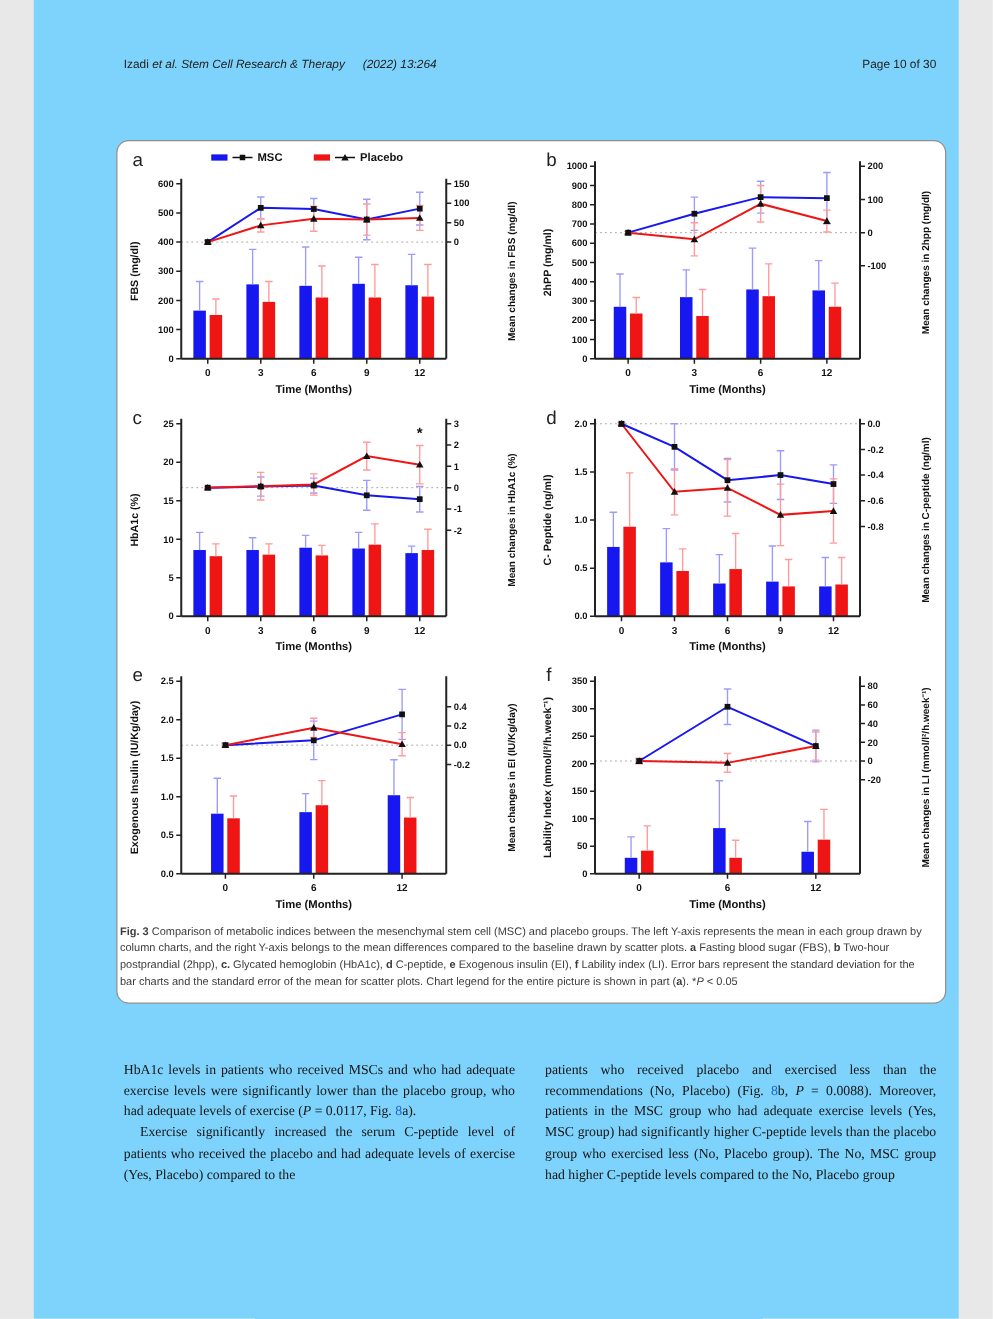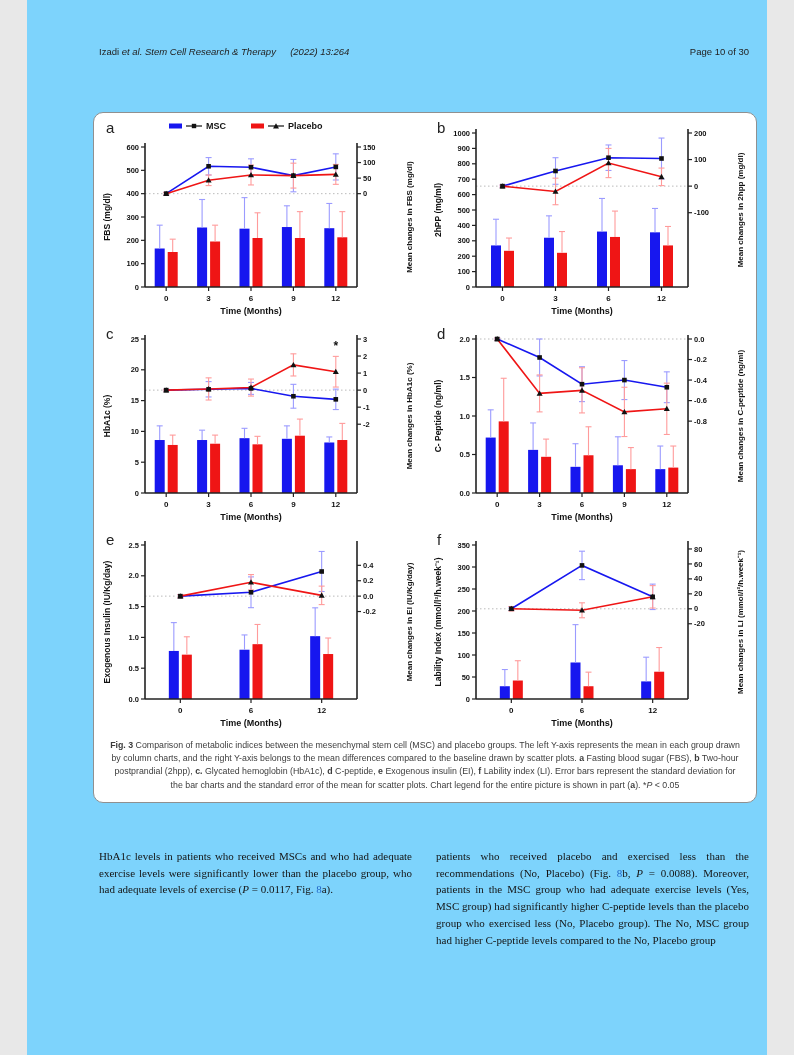--- a/index.html
+++ b/index.html
@@ -15,7 +15,7 @@
   .figure-grid{display:grid;grid-template-columns:1fr 1fr;justify-items:center;row-gap:0;}
   .figure-grid svg{display:block;}
   svg text{font-family:"Liberation Sans",sans-serif;}
-  .caption{margin:4px 14px 0 14px;font-size:8.8px;line-height:1.5;color:#3c3c3c;text-align:center;}
+  .caption{margin:4px 14px 0 2px;font-size:8.8px;line-height:1.5;color:#3c3c3c;text-align:left;}
   .bodytext{position:absolute;top:848px;left:72px;width:650px;display:flex;gap:24px;
             font-family:"Liberation Serif",serif;font-size:11px;line-height:1.52;
             text-align:justify;color:#141414;}

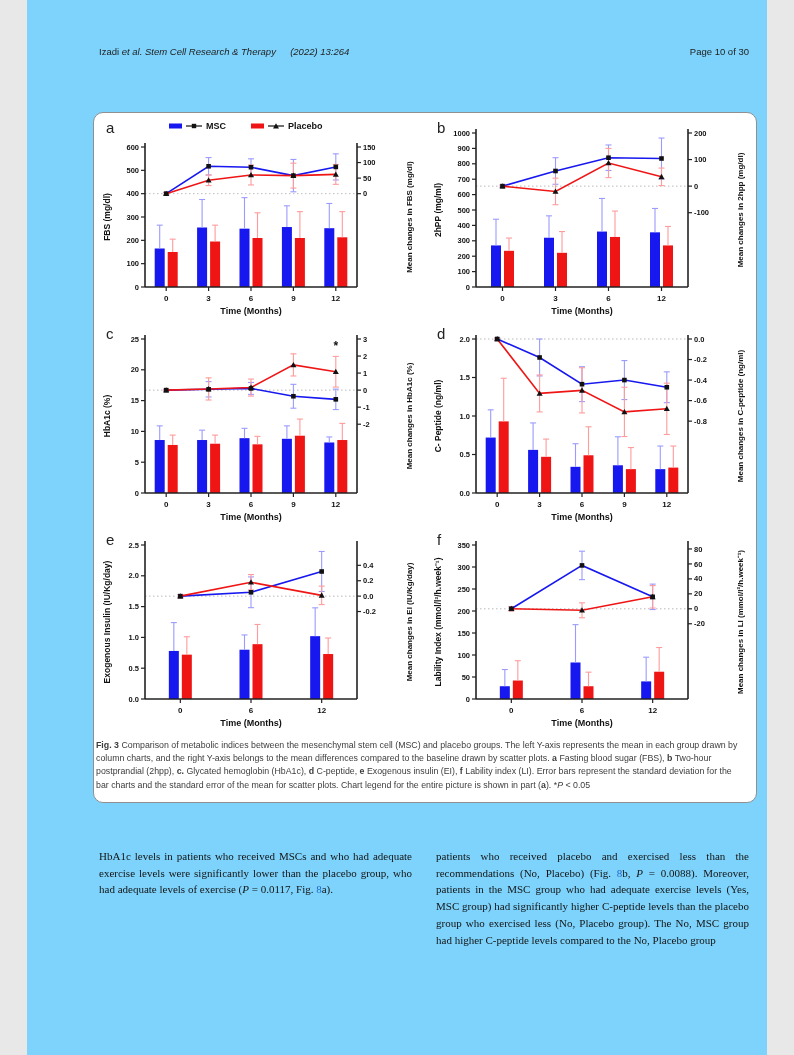--- a/index.html
+++ b/index.html
@@ -717,6 +717,7 @@
   <div class="bodytext">
     <div class="col">
       <p><span class="">HbA1c levels in patients who received MSCs and who had adequate exercise levels were significantly lower than the placebo group, who had adequate levels of exercise (</span><span class="rt-i">P</span><span class=""> = 0.0117, Fig. </span><span class="rt-l">8</span><span class="">a).</span></p>
+      <p class="indent"><span class="">Exercise significantly increased the serum C-peptide level of patients who received the placebo and had adequate levels of exercise (Yes, Placebo) compared to the</span></p>
     </div>
     <div class="col">
       <p><span class="">patients who received placebo and exercised less than the recommendations (No, Placebo) (Fig. </span><span class="rt-l">8</span><span class="">b, </span><span class="rt-i">P</span><span class=""> = 0.0088). Moreover, patients in the MSC group who had adequate exercise levels (Yes, MSC group) had significantly higher C-peptide levels than the placebo group who exercised less (No, Placebo group). The No, MSC group had higher C-peptide levels compared to the No, Placebo group</span></p>

